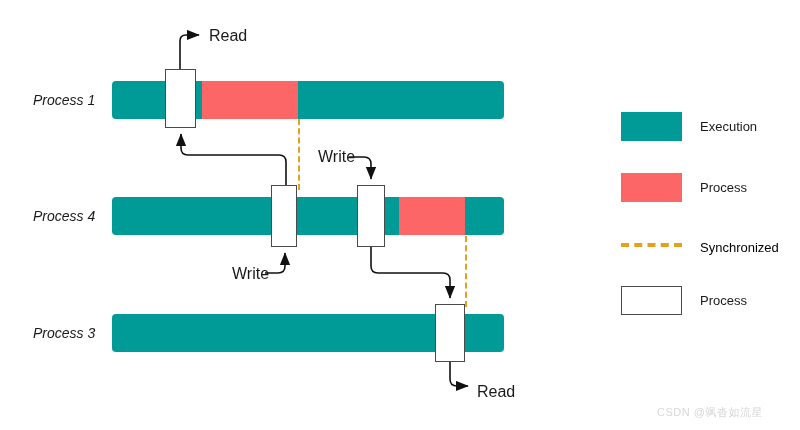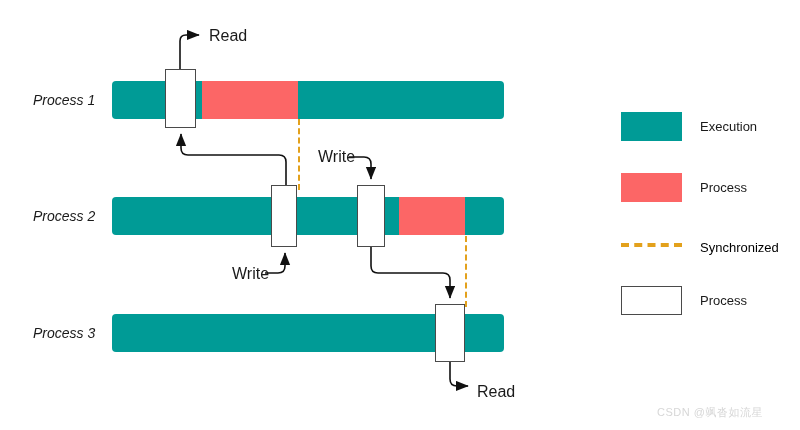--- a/index.html
+++ b/index.html
@@ -59,7 +59,7 @@
         <div class="seg" style="left: 186px; top: 0px; width: 206px; height: 38px; background: rgb(0, 155, 150);"></div>
       </div>
       <div class="channel" style="left: 165px; top: 69px; width: 31px; height: 59px; background: rgb(255, 255, 255); border-color: rgb(74, 74, 74);"></div>
-      <div class="lbl proc-label" style="left: 33px; top: 209px; color: rgb(26, 26, 26);">Process 2</div>
+      <div class="lbl proc-label" style="left: 33px; top: 209px; color: rgb(26, 26, 26);">Process 4</div>
       <div class="bar-wrap" style="left: 112px; top: 197px; width: 392px; height: 38px;">
         <div class="seg" style="left: 0px; top: 0px; width: 287px; height: 38px; background: rgb(0, 155, 150);"></div>
         <div class="seg" style="left: 287px; top: 0px; width: 66px; height: 38px; background: rgb(252, 102, 102);"></div>

